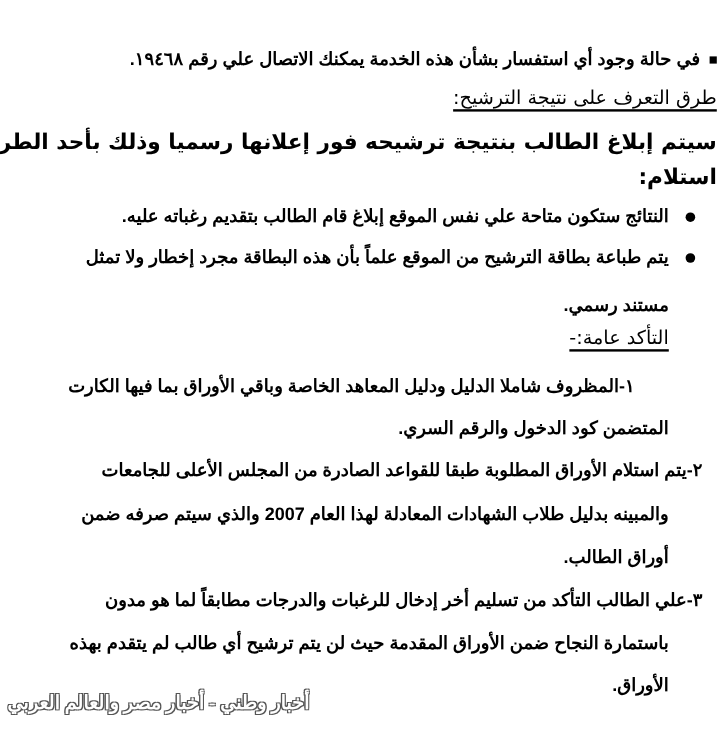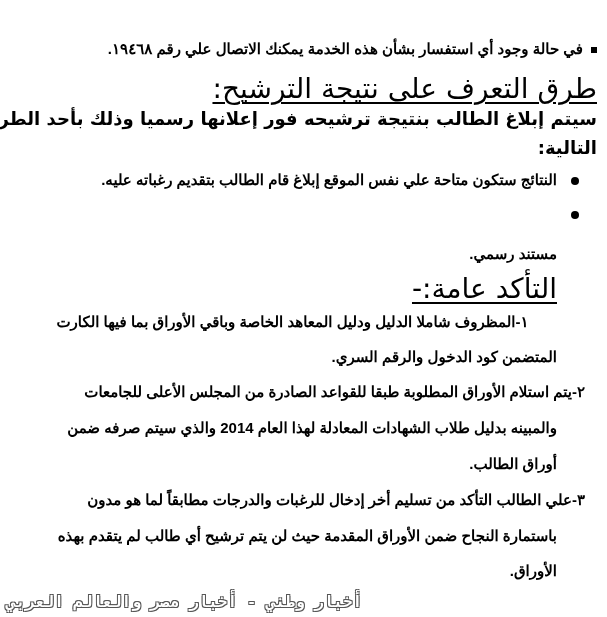--- a/index.html
+++ b/index.html
@@ -6,7 +6,7 @@
   body { width:607px; height:617px; position:relative; overflow:hidden; font-family:"DejaVu Serif", serif; color:#000; direction:rtl; }
   .line { position:absolute; right:0; left:0; white-space:nowrap; }
   .p { font-size:15px; font-weight:bold; font-family:Liberation Sans, sans-serif; }
-  .h { font-size:28px; font-family:"DejaVu Sans", sans-serif; text-decoration:underline; text-decoration-thickness:2px; text-underline-offset:4px; }
+  .h { font-size:16px; font-family:"DejaVu Sans", sans-serif; text-decoration:underline; text-decoration-thickness:2px; text-underline-offset:4px; }
   .lead { font-size:18px; font-weight:bold; font-family:"DejaVu Sans", sans-serif; }
   .sq { display:inline-block; width:6px; height:6px; background:#000; margin-left:8px; vertical-align:middle; }
   .dot { display:inline-block; width:8px; height:8px; border-radius:50%; background:#000; margin-left:14px; vertical-align:middle; }

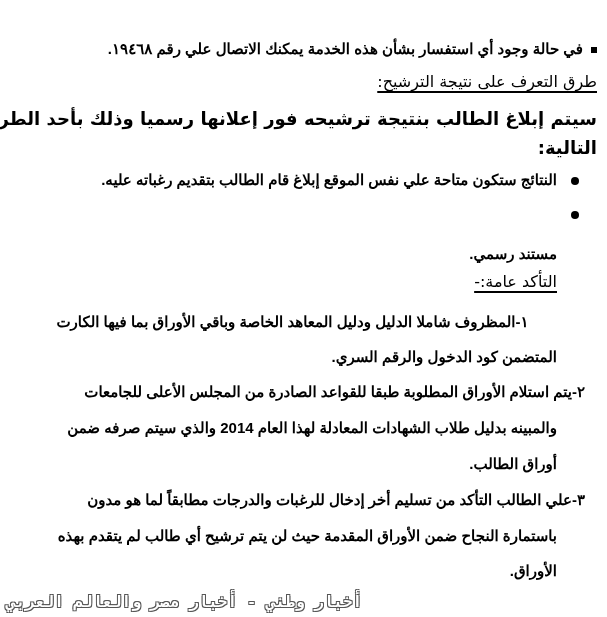--- a/index.html
+++ b/index.html
@@ -23,7 +23,7 @@
 <div class="line h" style="top:72px; right:10px;">طرق التعرف على نتيجة الترشيح:</div>
 
 <div class="line lead" style="top:108px; right:10px;">سيتم إبلاغ الطالب بنتيجة ترشيحه فور إعلانها رسميا وذلك بأحد الطرق</div>
-<div class="line lead" style="top:137px; right:10px;">التالية:</div>
+<div class="line lead" style="top:137px; right:10px;">استلام:</div>
 
 <div class="line p" style="top:171px; right:28px;">
   <span class="dot"></span><span>النتائج ستكون متاحة علي نفس الموقع إبلاغ قام الطالب بتقديم رغباته عليه.</span>

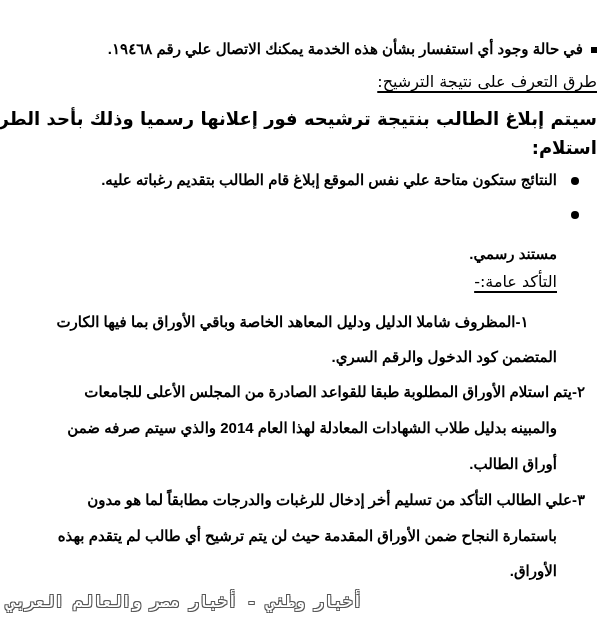--- a/index.html
+++ b/index.html
@@ -29,7 +29,7 @@
   <span class="dot"></span><span>النتائج ستكون متاحة علي نفس الموقع إبلاغ قام الطالب بتقديم رغباته عليه.</span>
 </div>
 <div class="line p" style="top:205px; right:28px;">
-  <span class="dot"></span>
+  <span class="dot"></span><span>يتم طباعة بطاقة الترشيح من الموقع علماً بأن هذه البطاقة مجرد إخطار ولا تمثل</span>
 </div>
 <div class="line p" style="top:245px; right:50px;">مستند رسمي.</div>
 

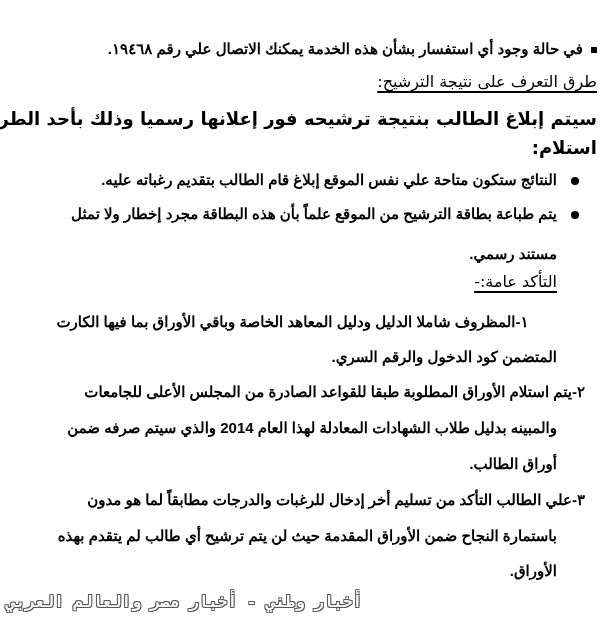--- a/index.html
+++ b/index.html
@@ -39,7 +39,7 @@
 <div class="line p" style="top:348px; right:50px;">المتضمن كود الدخول والرقم السري.</div>
 
 <div class="line p" style="top:383px; right:22px;">٢-يتم استلام الأوراق المطلوبة طبقا للقواعد الصادرة من المجلس الأعلى للجامعات</div>
-<div class="line p" style="top:419px; right:50px;">والمبينه بدليل طلاب الشهادات المعادلة لهذا العام 2014 والذي سيتم صرفه ضمن</div>
+<div class="line p" style="top:419px; right:50px;">والمبينه بدليل طلاب الشهادات المعادلة لهذا العام 2007 والذي سيتم صرفه ضمن</div>
 <div class="line p" style="top:455px; right:50px;">أوراق الطالب.</div>
 
 <div class="line p" style="top:491px; right:22px;margin-left:38px;">٣-علي الطالب التأكد من تسليم أخر إدخال للرغبات والدرجات مطابقاً لما هو مدون</div>

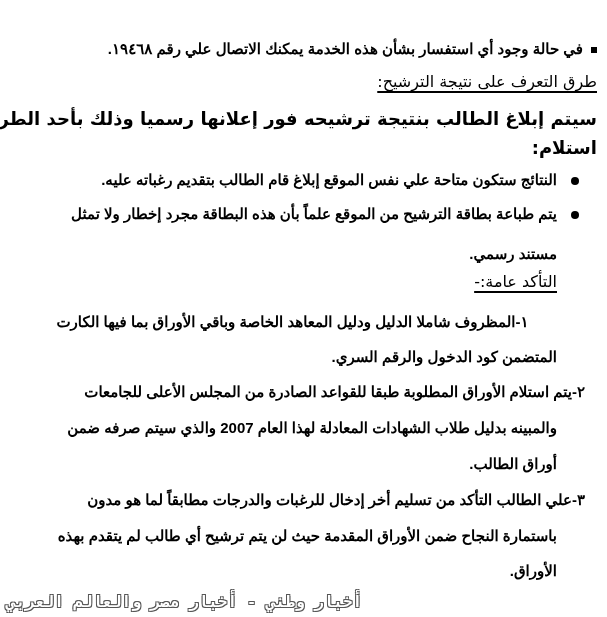--- a/index.html
+++ b/index.html
@@ -10,7 +10,7 @@
   .lead { font-size:18px; font-weight:bold; font-family:"DejaVu Sans", sans-serif; }
   .sq { display:inline-block; width:6px; height:6px; background:#000; margin-left:8px; vertical-align:middle; }
   .dot { display:inline-block; width:8px; height:8px; border-radius:50%; background:#000; margin-left:14px; vertical-align:middle; }
-  .wm { position:absolute; left:6px; top:592px; font-size:16px; font-family:Liberation Mono, monospace; color:#fff; font-weight:bold;
+  .wm { position:absolute; left:6px; top:576px; font-size:16px; font-family:Liberation Serif, serif; color:#fff; font-weight:bold;
         text-shadow: -1px -1px 0 #555, 1px -1px 0 #555, -1px 1px 0 #555, 1px 1px 0 #555; direction:rtl; white-space:nowrap; }
 </style>
 </head>

